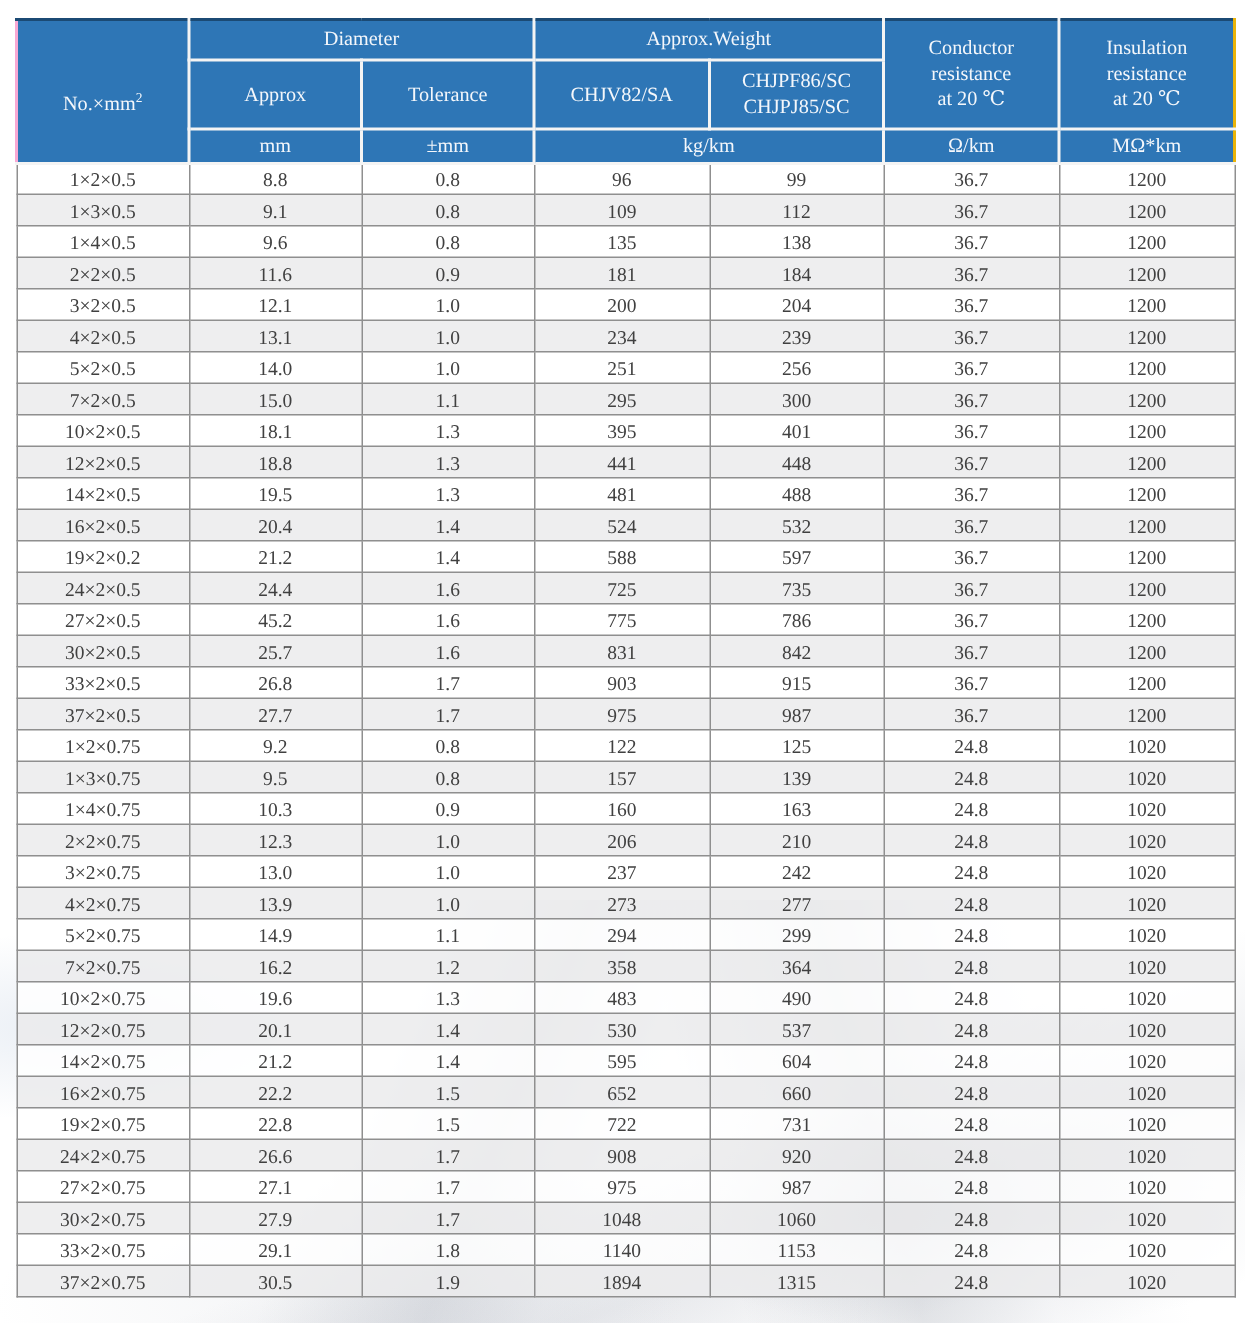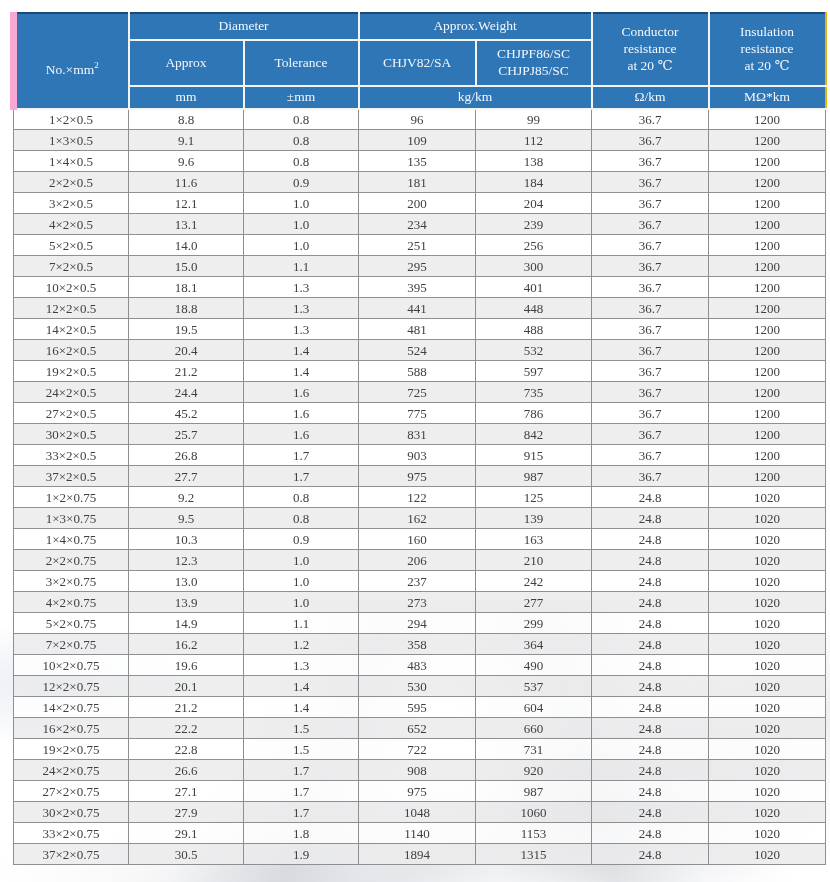--- a/index.html
+++ b/index.html
@@ -47,7 +47,7 @@
   thead tr.group-row th { height: 27px; border-top: 2px solid #1b4a74; }
   thead tr.sub-row th   { height: 46px; }
   thead tr.unit-row th  { height: 22px; }
-  thead th.outer-l { border-left: 7px solid #f9a8d4; }
+  thead th.outer-l { border-left: 2px solid #f9a8d4; }
   thead th.outer-r { border-right: 2px solid #eab308; }
   thead th sup { font-size: 9px; vertical-align: super; }
   

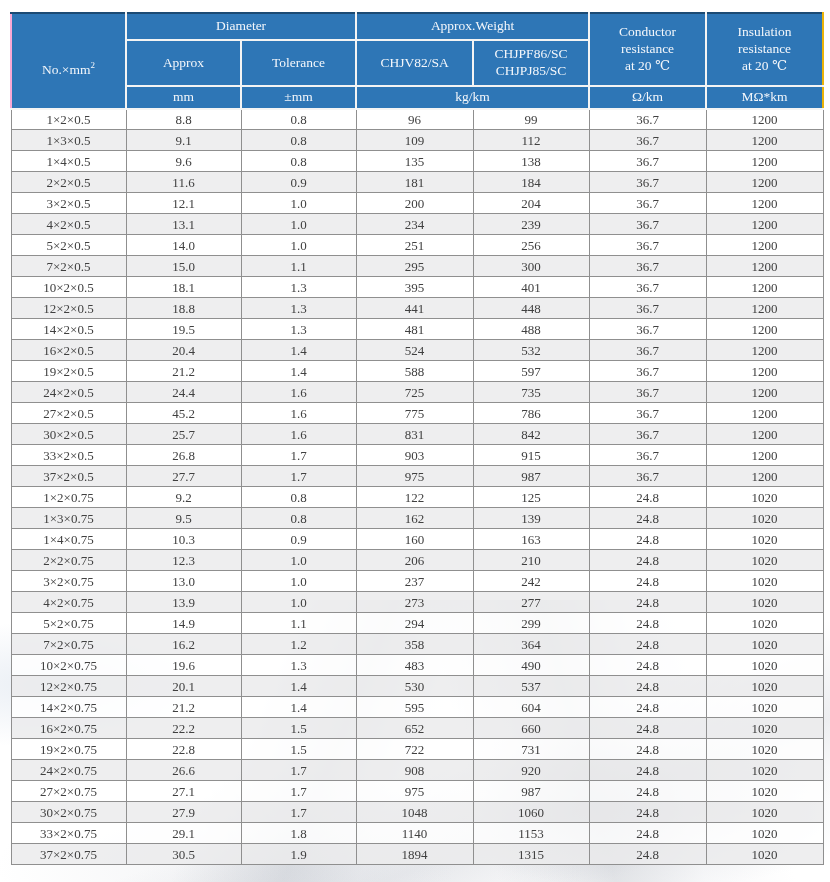--- a/index.html
+++ b/index.html
@@ -219,7 +219,7 @@
           <td>1200</td>
         </tr>
         <tr>
-          <td>19×2×0.5</td>
+          <td>19×2×0.2</td>
           <td>21.2</td>
           <td>1.4</td>
           <td>588</td>

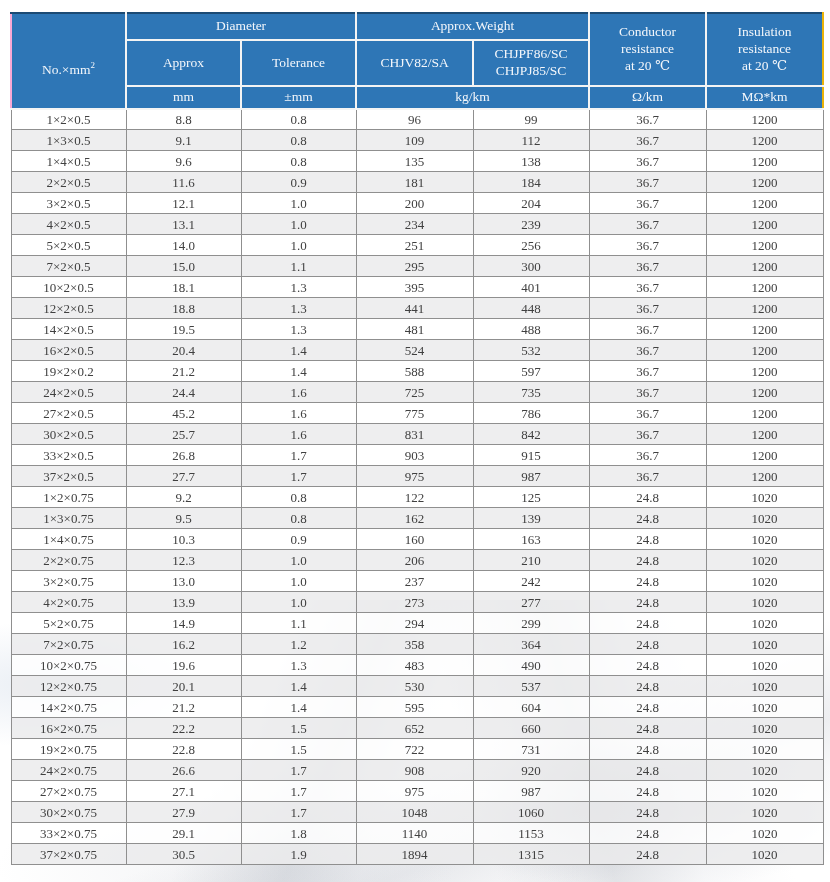--- a/index.html
+++ b/index.html
@@ -285,7 +285,7 @@
           <td>1×3×0.75</td>
           <td>9.5</td>
           <td>0.8</td>
-          <td>162</td>
+          <td>157</td>
           <td>139</td>
           <td>24.8</td>
           <td>1020</td>

